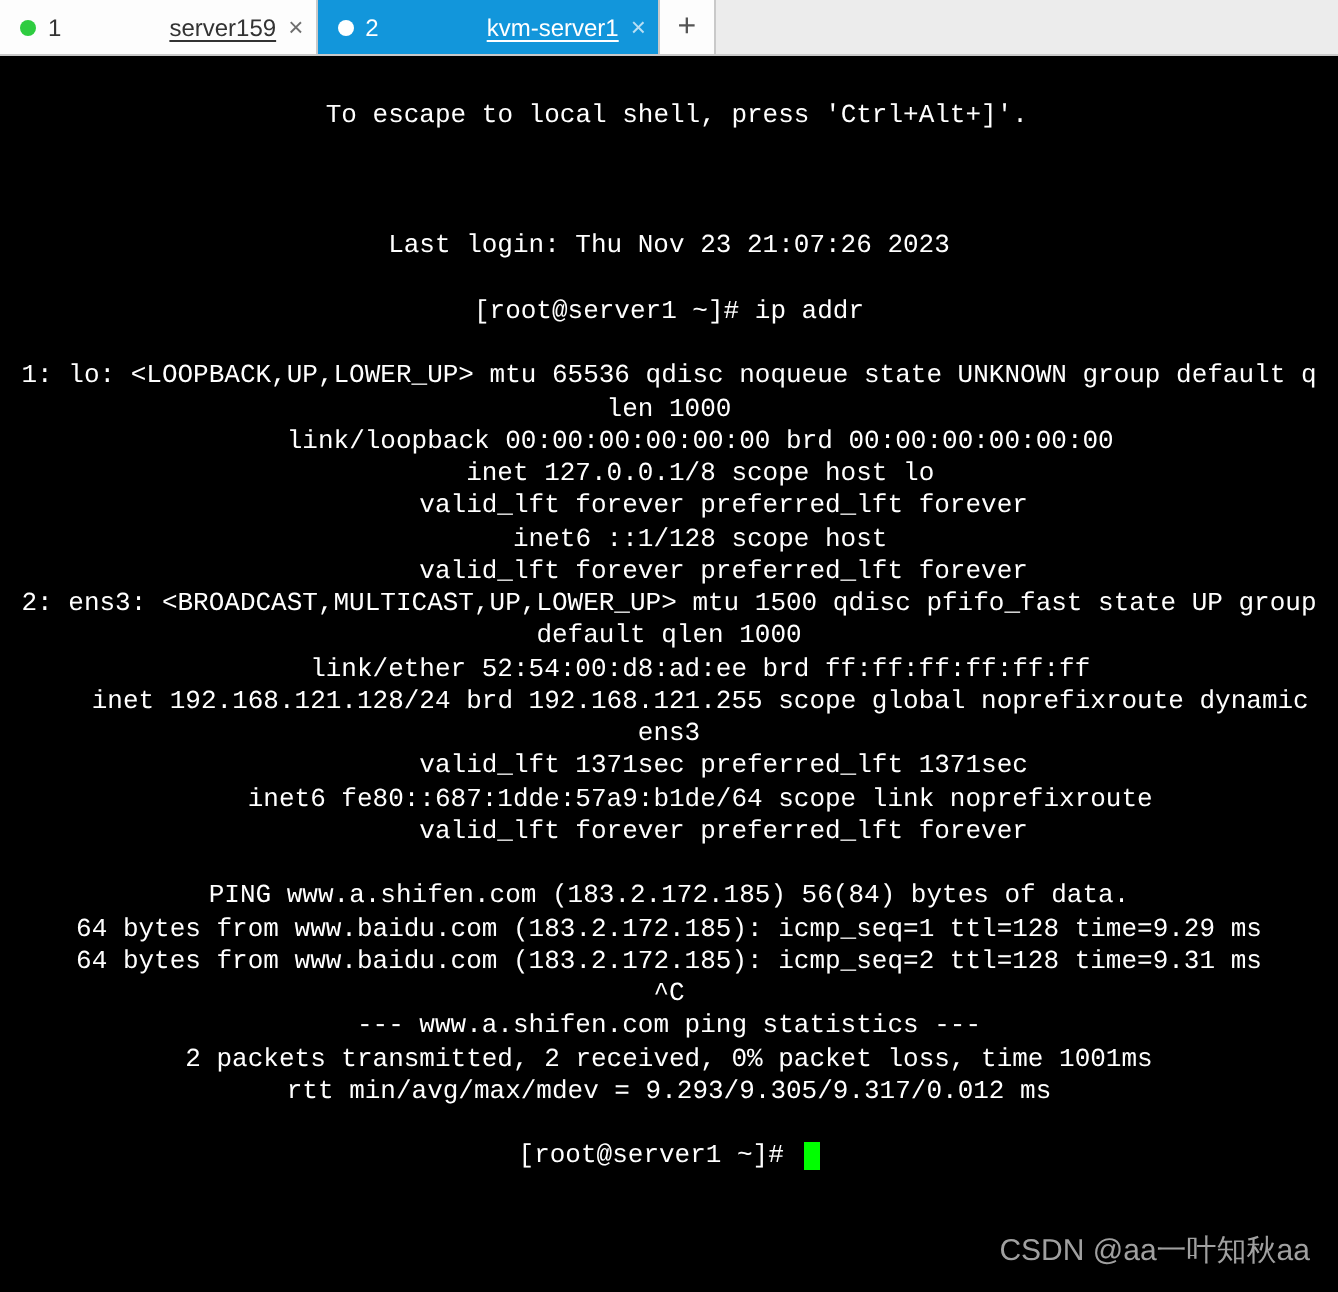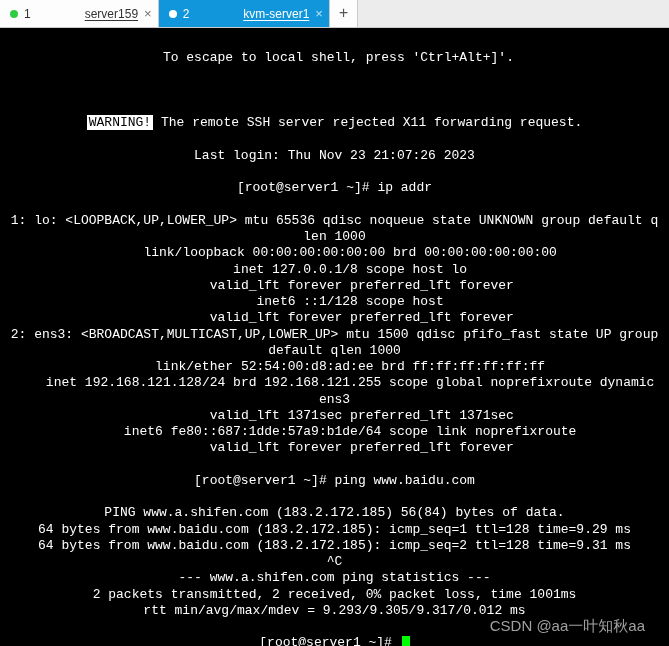--- a/index.html
+++ b/index.html
@@ -110,7 +110,6 @@
 <div class="terminal">
 <span class="line"> To escape to local shell, press 'Ctrl+Alt+]'.</span>
 <span class="line"> </span>
-<span class="line"><span class="warn-badge">WARNING!</span><span> The remote SSH server rejected X11 forwarding request.</span></span>
 <span class="line">Last login: Thu Nov 23 21:07:26 2023</span>
 <span class="line"><span>[root@server1 ~]# </span><span>ip addr</span></span>
 <span class="line">1: lo: &lt;LOOPBACK,UP,LOWER_UP&gt; mtu 65536 qdisc noqueue state UNKNOWN group default qlen 1000

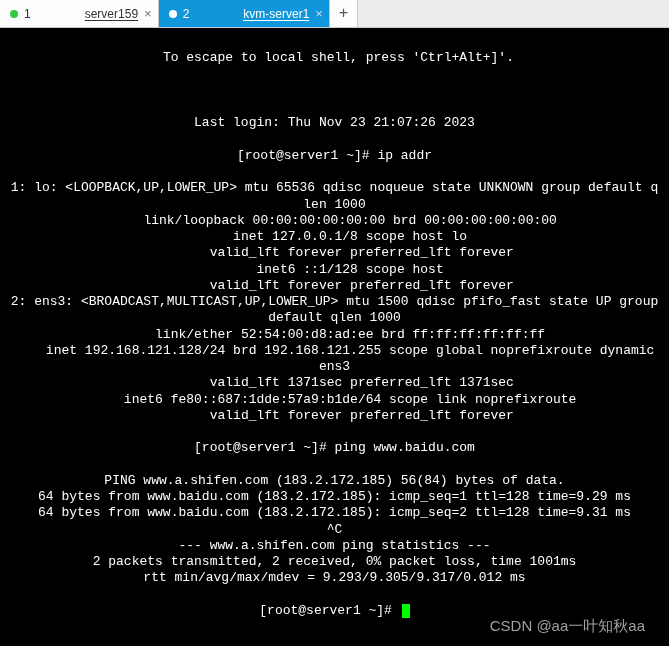--- a/index.html
+++ b/index.html
@@ -124,7 +124,6 @@
        valid_lft 1371sec preferred_lft 1371sec
     inet6 fe80::687:1dde:57a9:b1de/64 scope link noprefixroute
        valid_lft forever preferred_lft forever</span>
-<span class="line"><span>[root@server1 ~]# </span><span>ping www.baidu.com</span></span>
 <span class="line">PING www.a.shifen.com (183.2.172.185) 56(84) bytes of data.
 64 bytes from www.baidu.com (183.2.172.185): icmp_seq=1 ttl=128 time=9.29 ms
 64 bytes from www.baidu.com (183.2.172.185): icmp_seq=2 ttl=128 time=9.31 ms

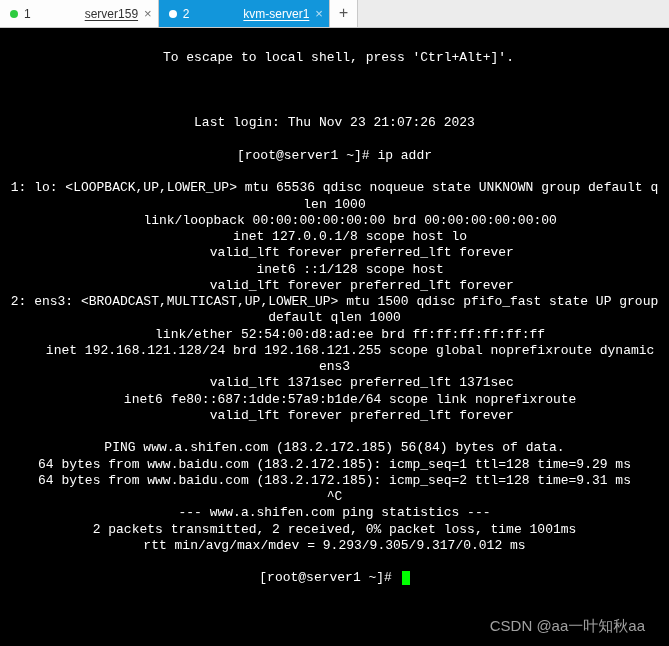--- a/index.html
+++ b/index.html
@@ -77,7 +77,7 @@
   }
   .watermark {
     position: absolute;
-    right: 24px;
+    right: 14px;
     bottom: 10px;
     color: #bdbdbd;
     font-family: Arial, sans-serif;

